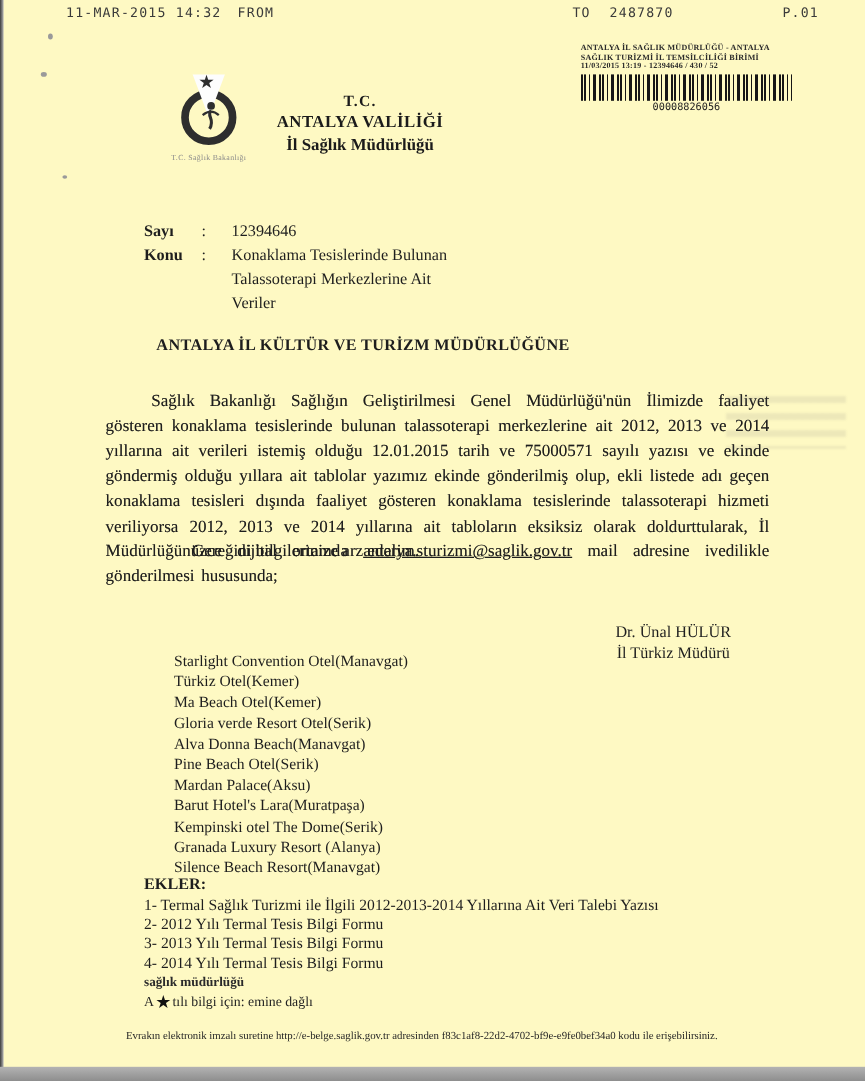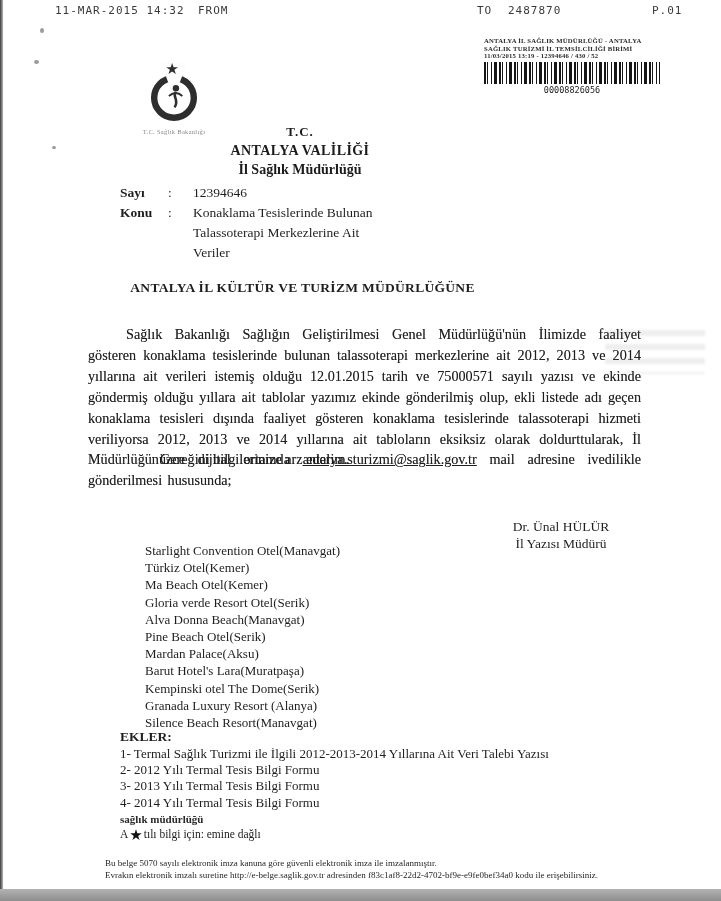--- a/index.html
+++ b/index.html
@@ -6,7 +6,7 @@
   .page{
     position:relative;
     width:721px;height:901px;
-    background:#ffffff;
+    background:#fef9c3;
     overflow:hidden;
     font-family:"Liberation Serif", serif;
     color:#1e1e1e;

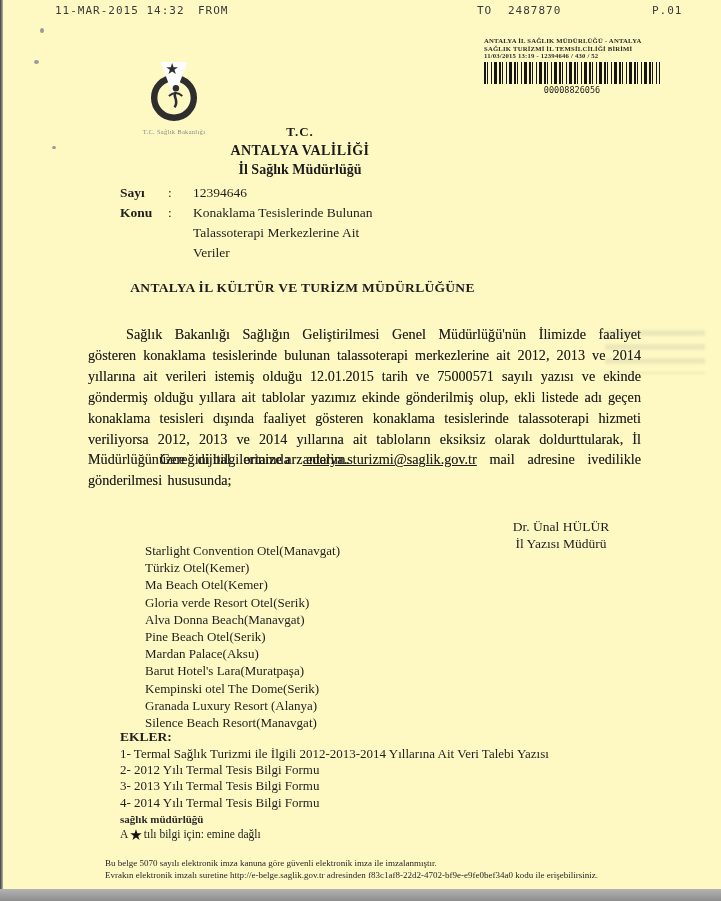--- a/index.html
+++ b/index.html
@@ -47,7 +47,7 @@
   .logo-wrap{left:126px;top:62px;width:96px;text-align:center;}
   .logo-caption{font-size:6.5px;color:#8a8a8a;margin-top:2px;letter-spacing:.3px;}
   .letterhead{left:190px;top:76px;width:220px;text-align:center;color:#1b1b1b;}
-  .lh1{font-size:13px;font-weight:700;letter-spacing:1px;margin-top:48px;}
+  .lh1{font-size:13px;font-weight:700;letter-spacing:1px;}
   .lh2{font-size:14px;font-weight:700;letter-spacing:.4px;margin-top:3px;}
   .lh3{font-size:14px;font-weight:700;margin-top:3px;}
 

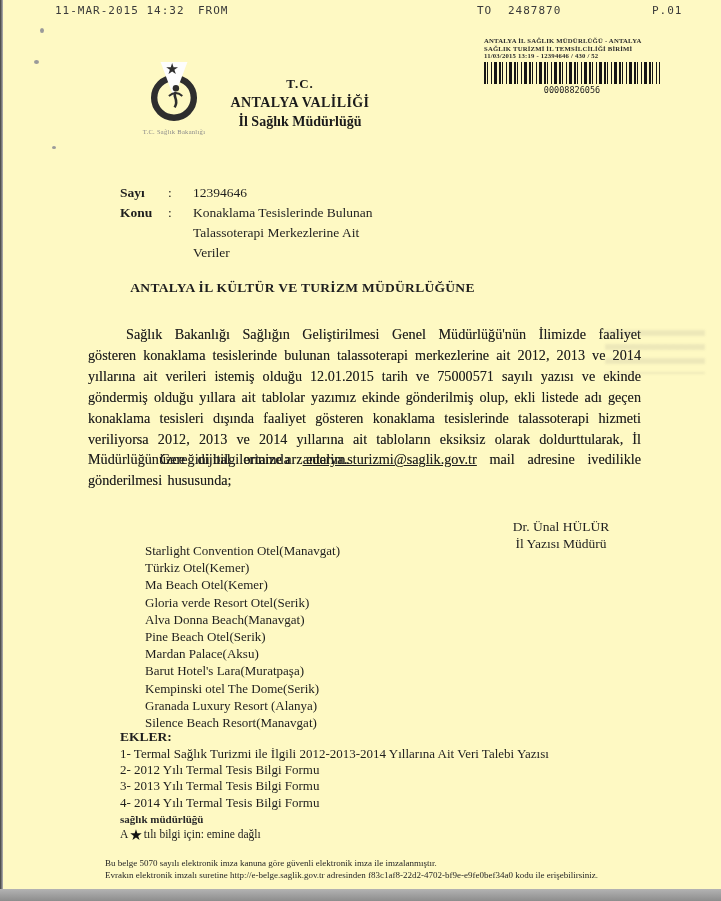--- a/index.html
+++ b/index.html
@@ -160,7 +160,7 @@
 
   <div class="abs signature">
     <div>Dr. Ünal HÜLÜR</div>
-    <div>İl Yazısı Müdürü</div>
+    <div>İl Türkiz Müdürü</div>
   </div>
 
   <div class="abs hotels">

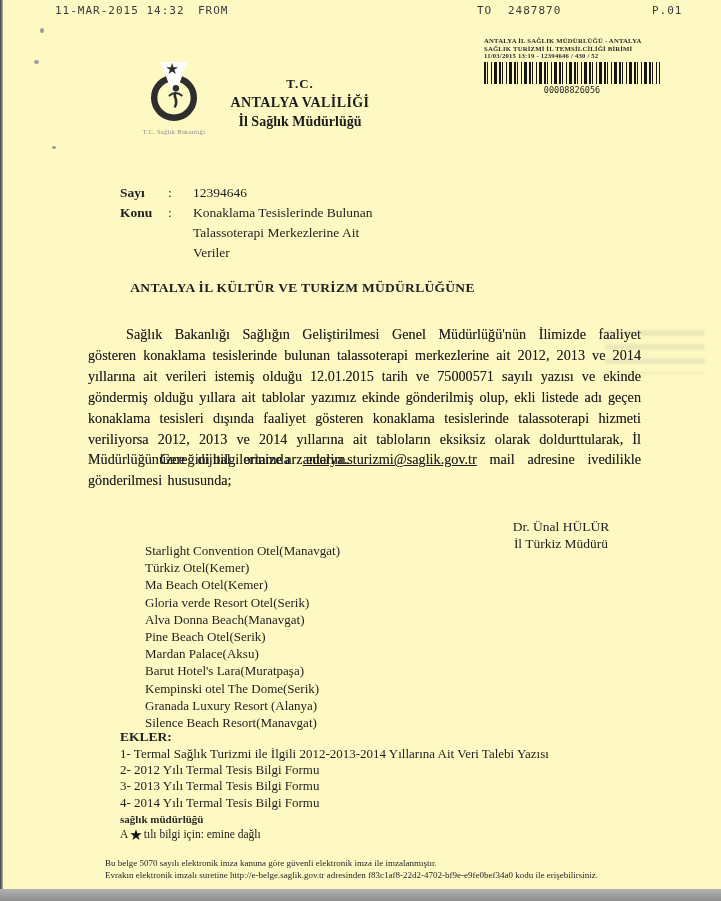--- a/index.html
+++ b/index.html
@@ -189,7 +189,6 @@
   <div class="abs contact2"><span>A</span><span class="ink-star">★</span><span>tılı bilgi için: emine dağlı</span></div>
 
   <div class="abs footer">
-    <div>Bu belge 5070 sayılı elektronik imza kanuna göre güvenli elektronik imza ile imzalanmıştır.</div>
     <div>Evrakın elektronik imzalı suretine http://e-belge.saglik.gov.tr adresinden f83c1af8-22d2-4702-bf9e-e9fe0bef34a0 kodu ile erişebilirsiniz.</div>
   </div>
 

